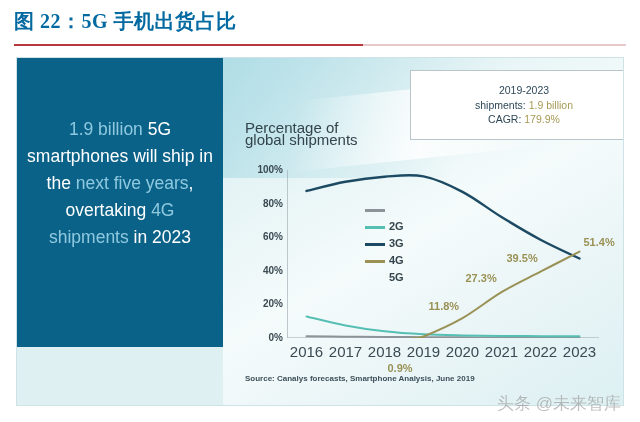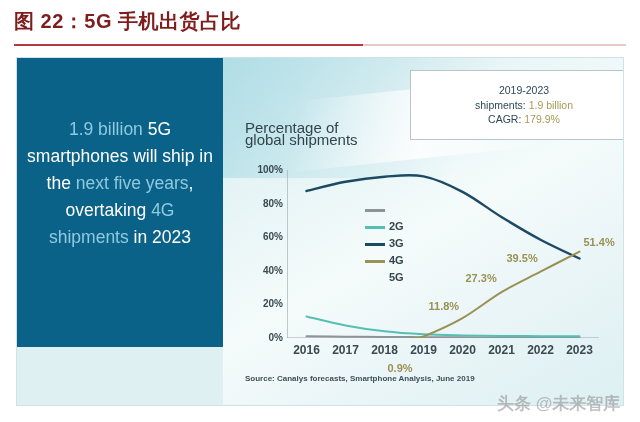--- a/index.html
+++ b/index.html
@@ -17,9 +17,9 @@
   }
   #caption-text{
     position:absolute;left:14px;top:8px;
-    font-size:20px;font-weight:700;color:#7f1d1d;
+    font-size:20px;font-weight:700;color:#0369a1;
     letter-spacing:.5px;white-space:nowrap;
-    font-family:Liberation Sans, sans-serif;
+    font-family:Liberation Serif, serif;
   }
   #caption-rule{
     position:absolute;left:14px;top:44px;width:612px;height:2px;

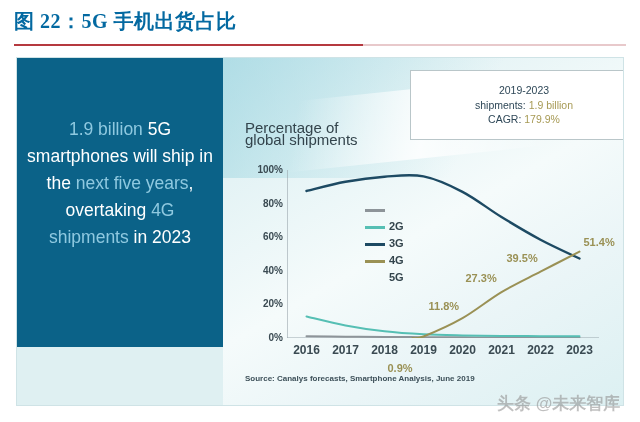--- a/index.html
+++ b/index.html
@@ -100,7 +100,7 @@
     display:flex;
   }
   .xlab{
-    flex:1;text-align:center;font-size:12px;color:#3a4a52;font-weight:700;
+    flex:1;text-align:center;font-size:15px;color:#3a4a52;font-weight:400;
   }
 
   

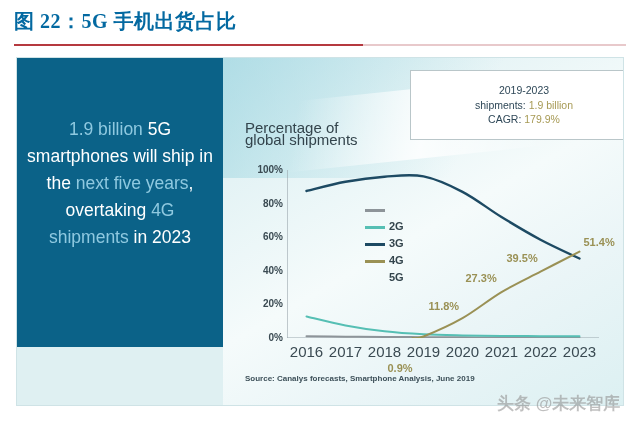--- a/index.html
+++ b/index.html
@@ -142,7 +142,7 @@
   
   #watermark{
     position:absolute;left:497px;top:392px;
-    font-size:17px;font-weight:700;color:#8c8c8c;
+    font-size:17px;font-weight:400;color:#8c8c8c;
     opacity:.55;white-space:nowrap;
     font-family:"Liberation Sans", sans-serif;
     text-shadow:0 0 1px rgba(255,255,255,.9);

